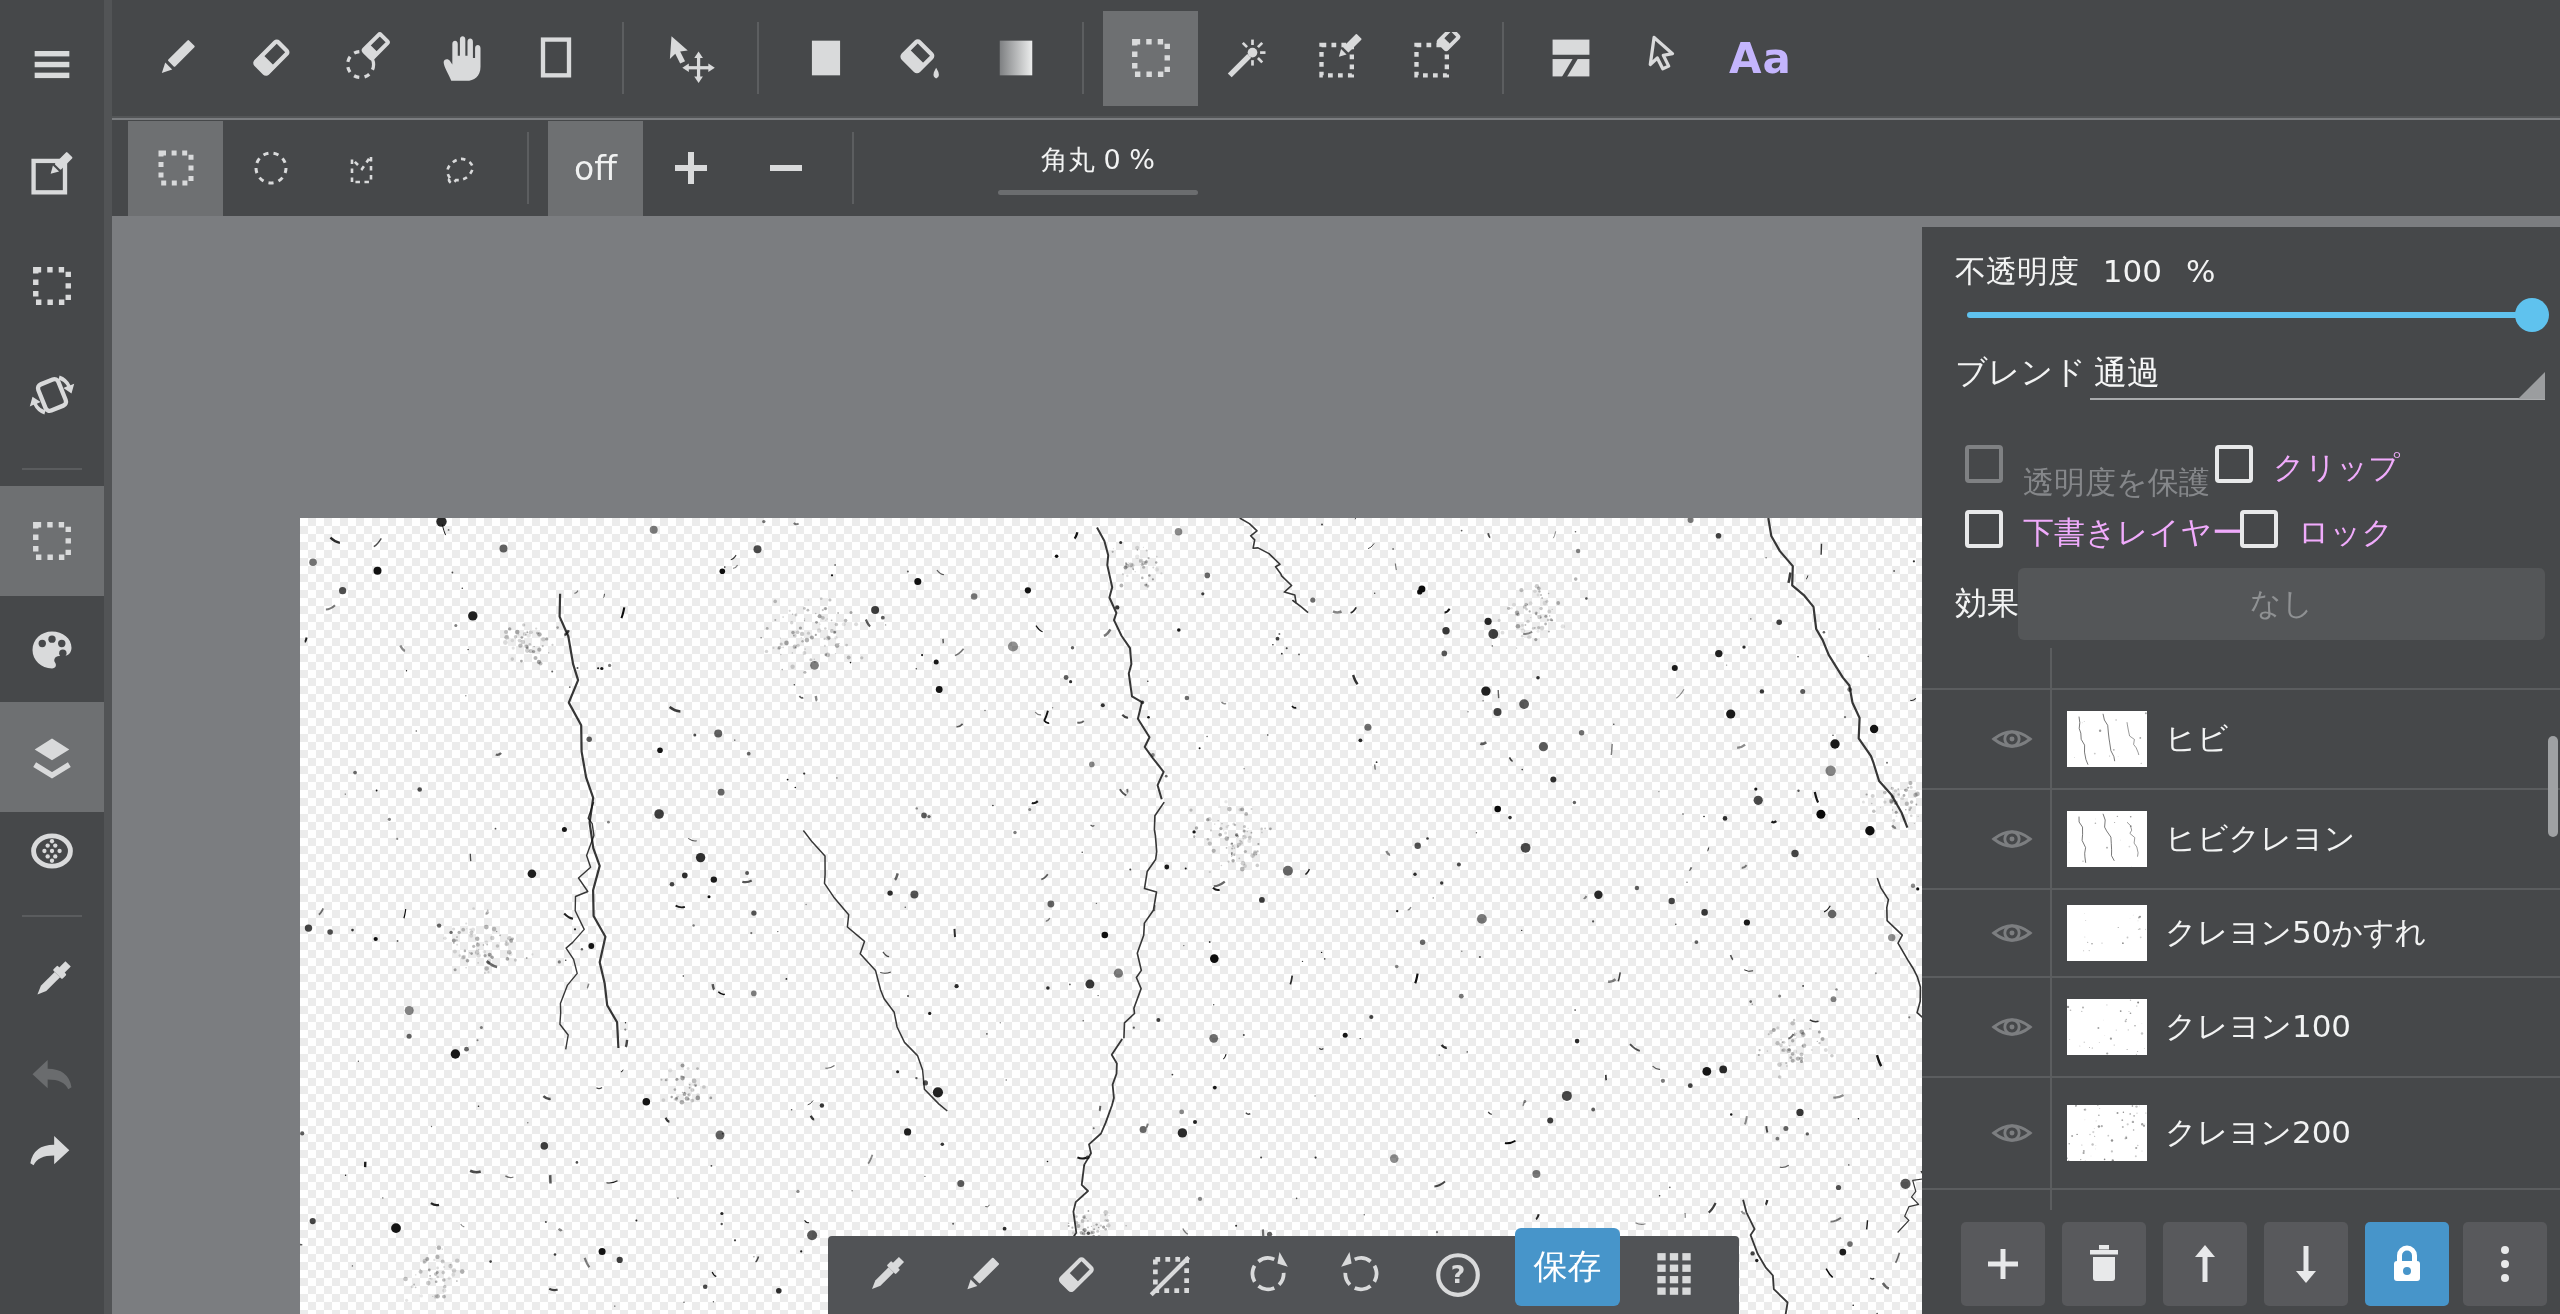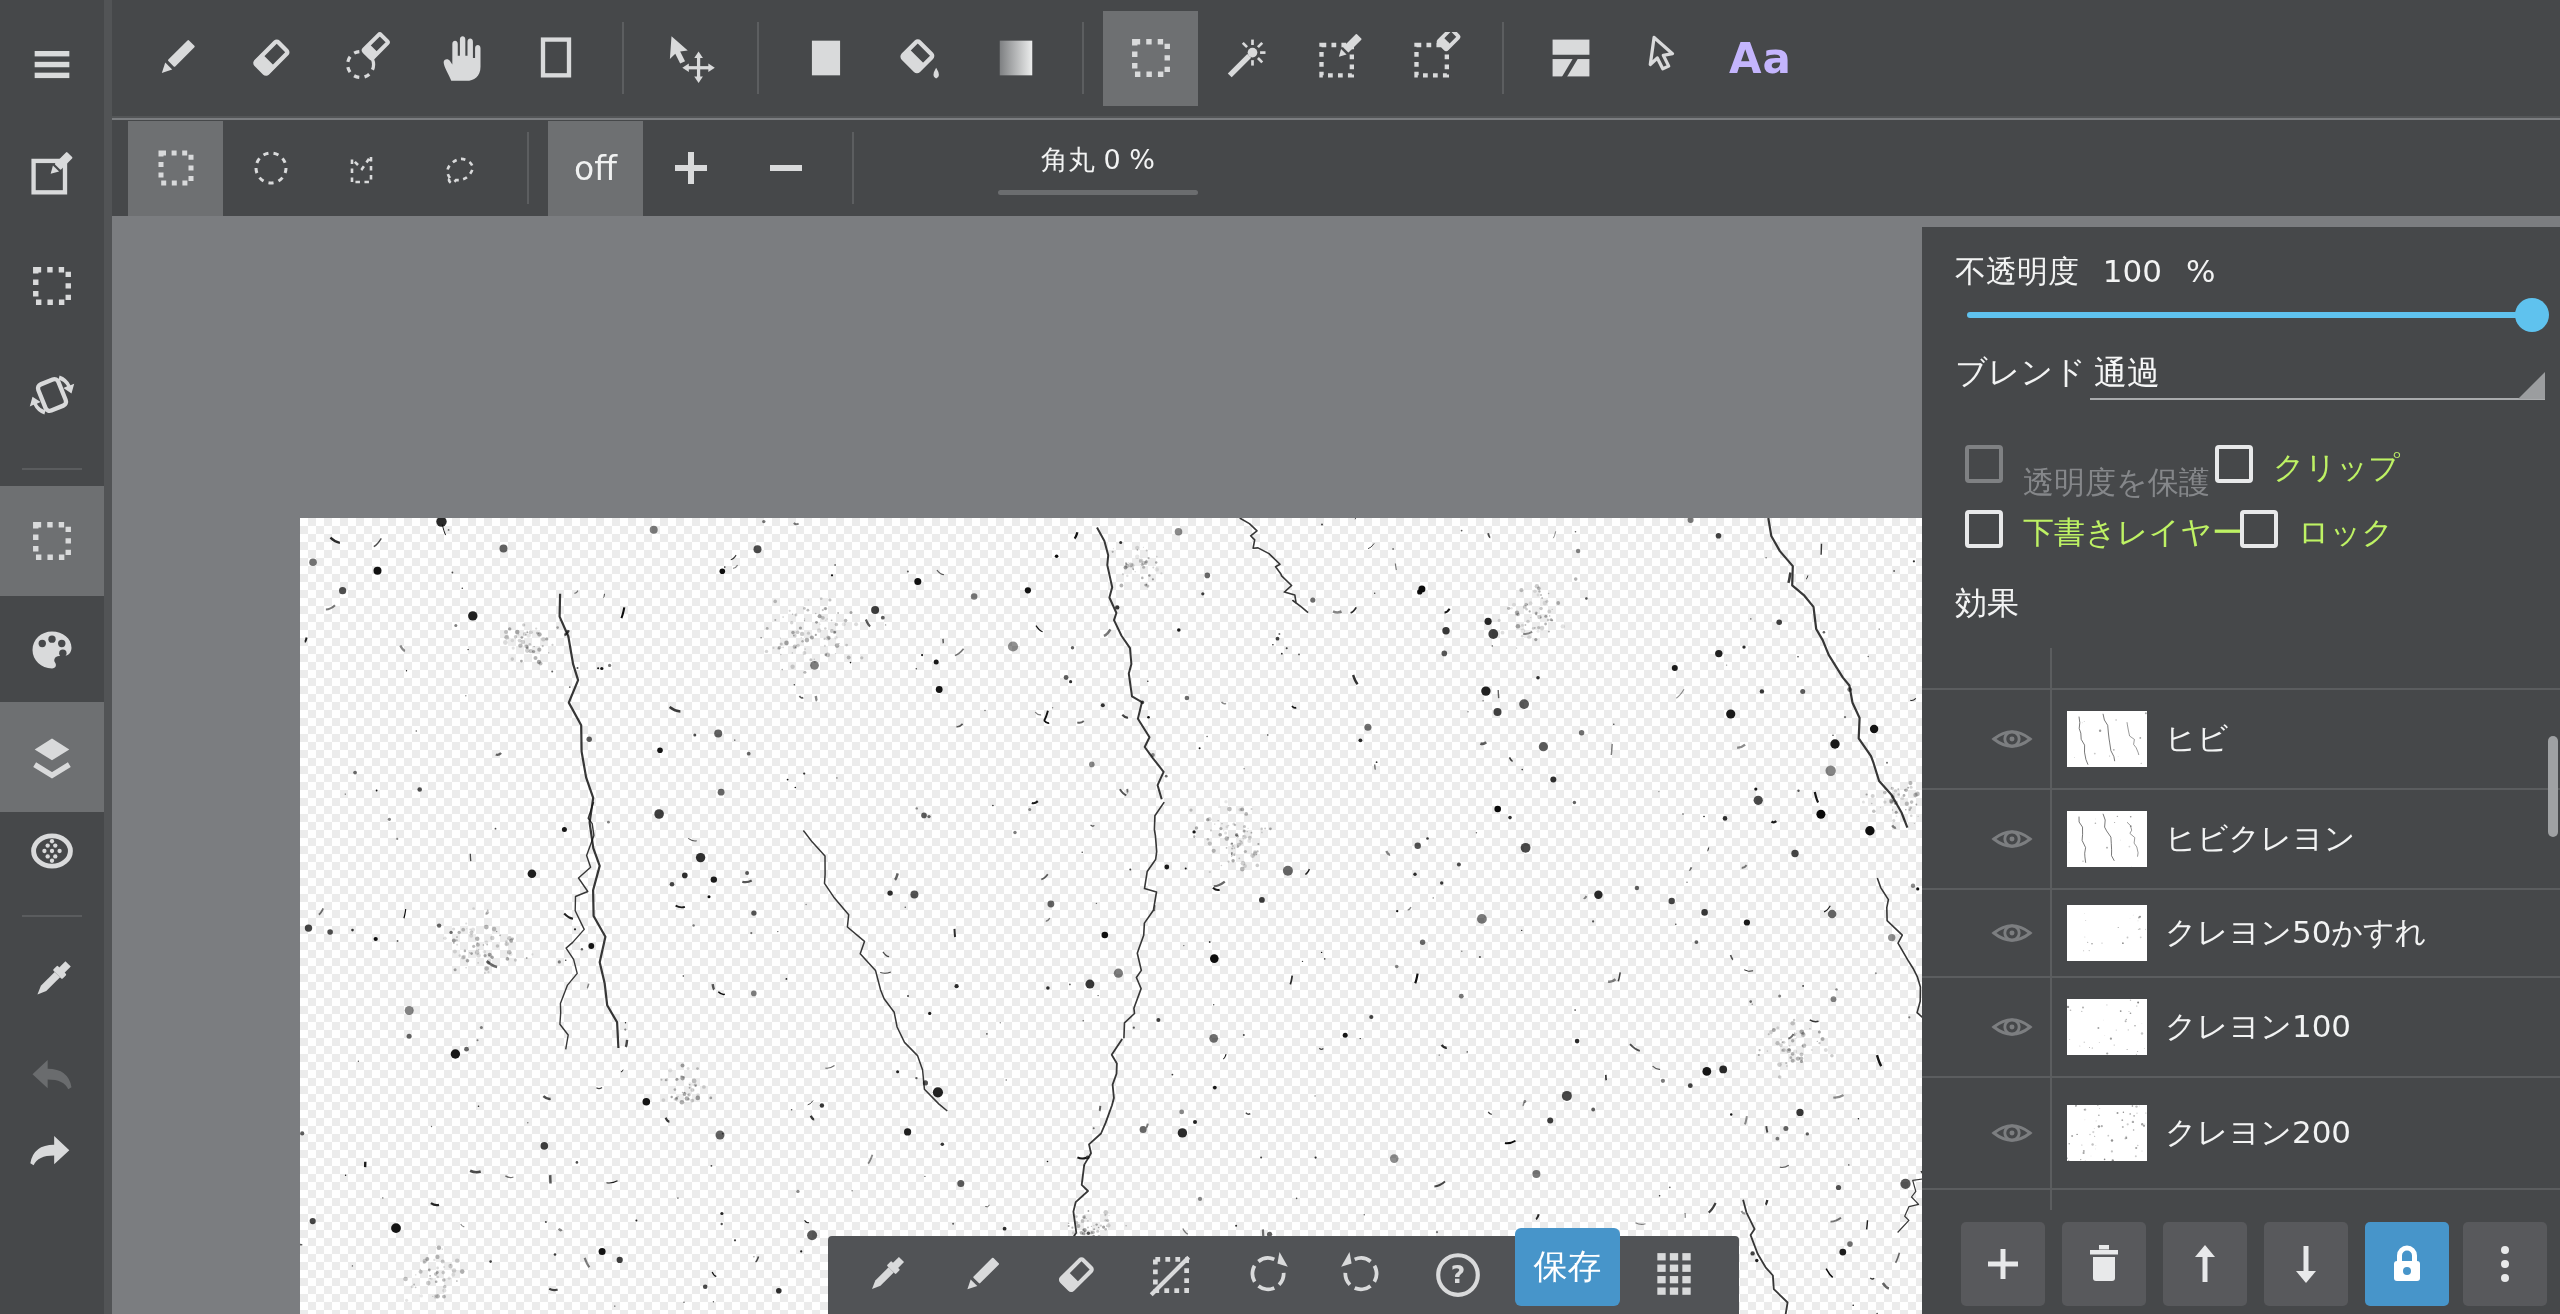--- a/index.html
+++ b/index.html
@@ -57,7 +57,7 @@
   .chk-row{position:absolute;left:0;right:0;height:44px;}
   .chk{position:absolute;width:38px;height:38px;border:4px solid #e8e9ea;border-radius:4px;cursor:pointer;}
   .chk.dis{border-color:#7f8183;}
-  .chk-label{position:absolute;font-size:31px;color:#bef264;top:2px;white-space:nowrap;}
+  .chk-label{position:absolute;font-size:31px;color:#f0abfc;top:2px;white-space:nowrap;}
   .chk-label.dis{color:#85878a;margin-top:15px;}
   #fx-label{position:absolute;left:33px;top:355px;font-size:32px;color:#f2f3f3;}
   #fx-btn{position:absolute;left:96px;right:15px;top:341px;height:72px;background:#545658;border-radius:6px;display:flex;align-items:center;justify-content:center;font-size:31px;color:#8f9193;cursor:pointer;}

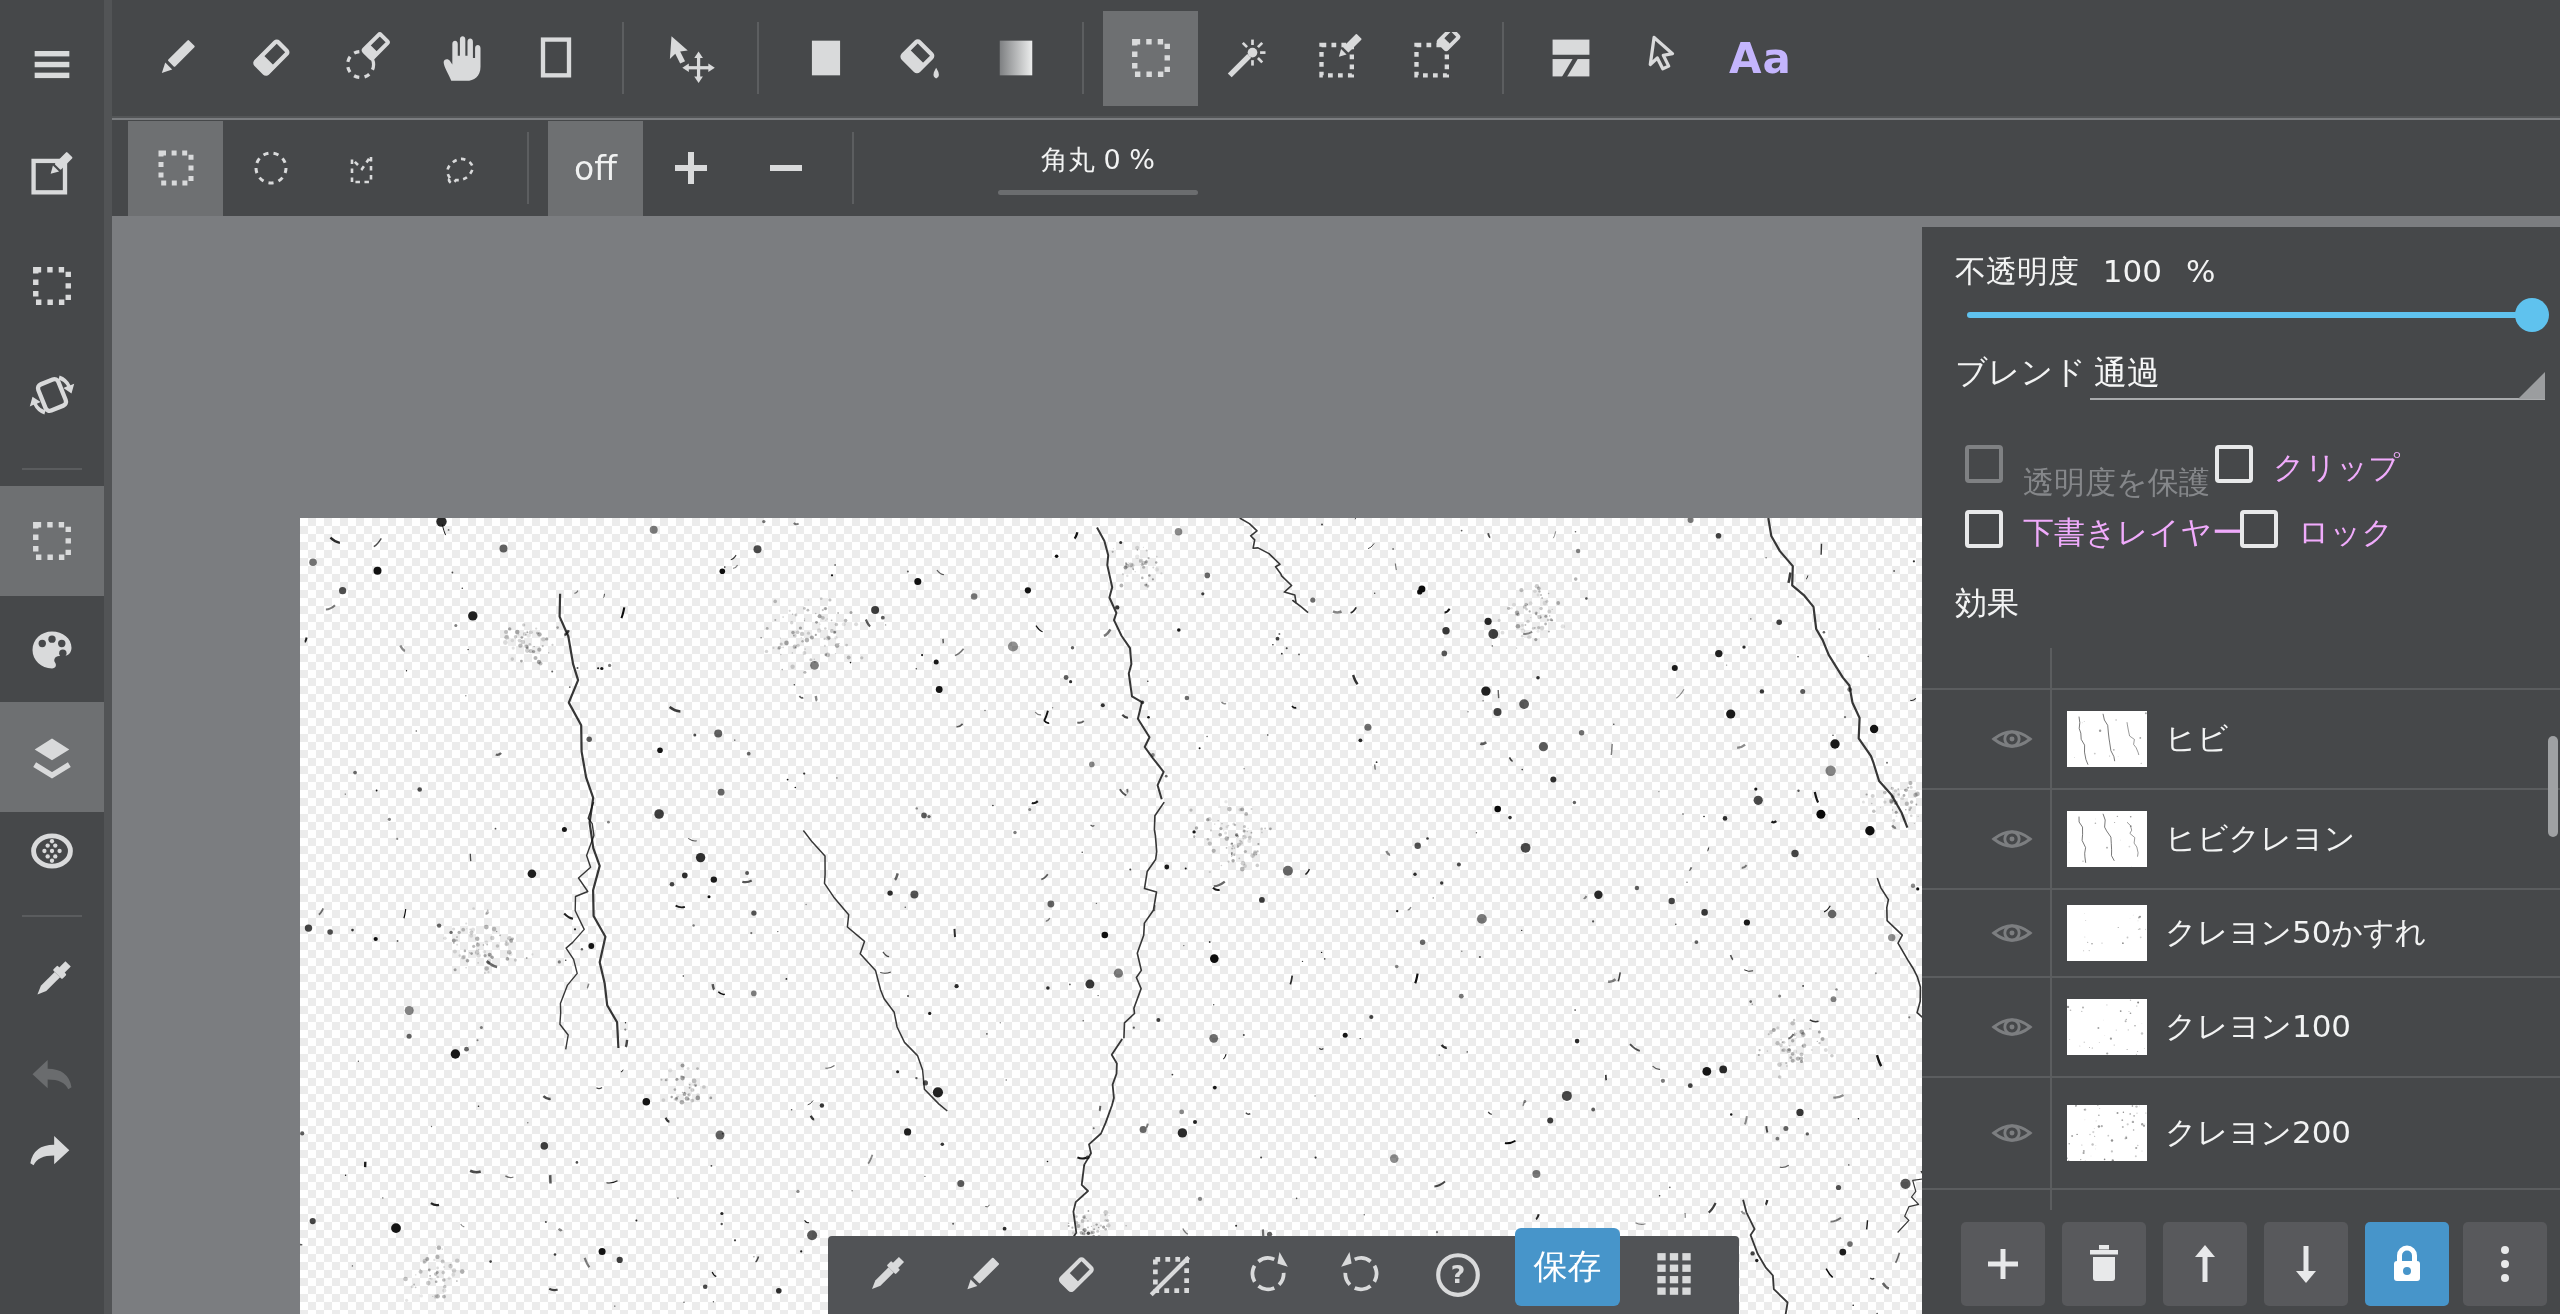--- a/index.html
+++ b/index.html
@@ -2006,6 +2006,7 @@
     </div>
 
     <div id="fx-label">効果</div>
+    <div id="fx-btn">なし</div>
 
     <div id="layer-list">
         <div class="lrow" style="height: 40px; border-top: none;">

